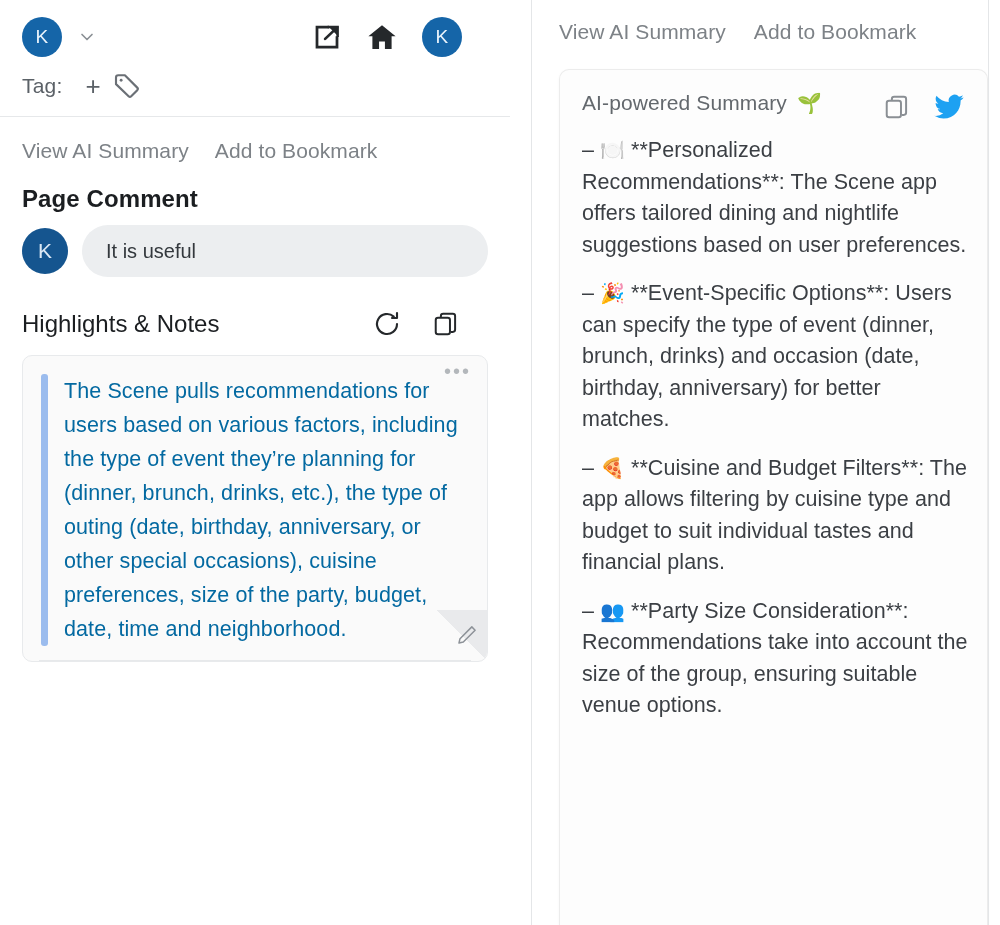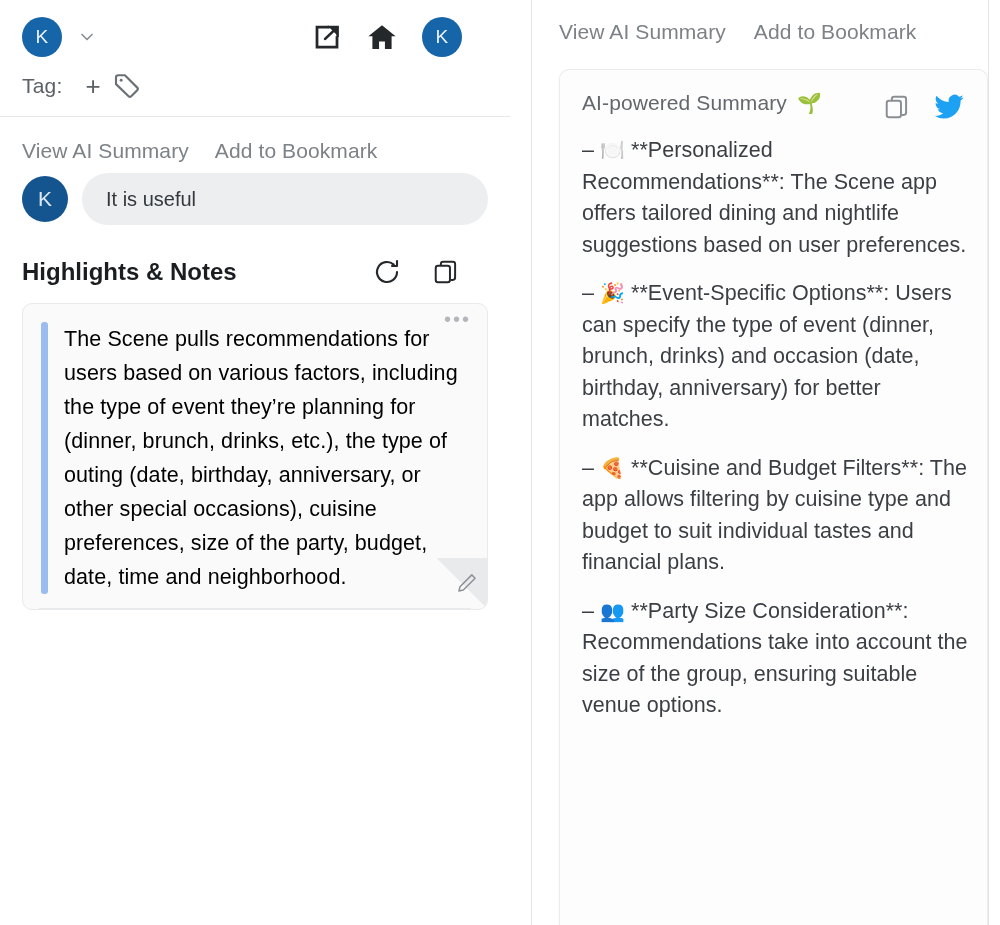--- a/index.html
+++ b/index.html
@@ -345,6 +345,7 @@
         <span class="link-text">Add to Bookmark</span>
       </div>
 
+      <div class="section-title">Page Comment</div>
 
       <div class="comment-row">
         <div class="comment-avatar">K</div>

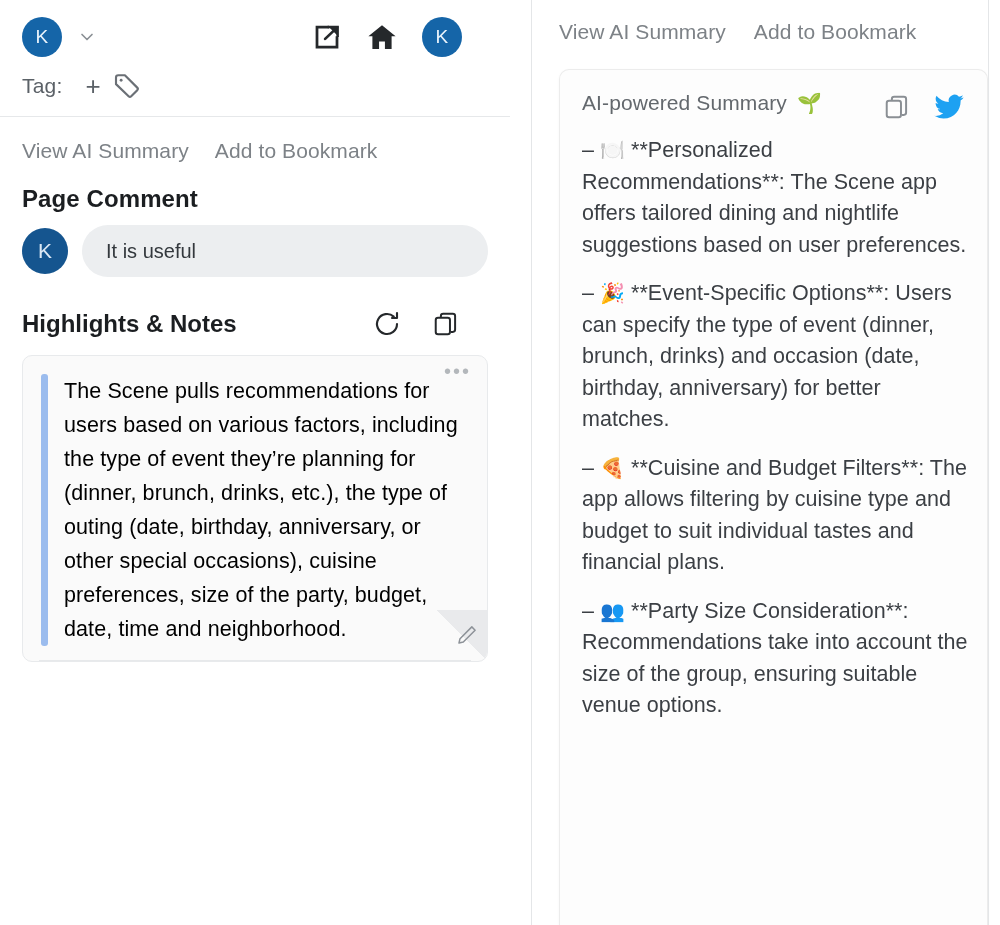--- a/index.html
+++ b/index.html
@@ -146,7 +146,7 @@
   }
   .hn-title {
     font-size: 24px;
-    font-weight: bold;
+    font-weight: normal;
     color: #1b1e21;
   }
   .hn-spacer { flex: 1 1 auto; }

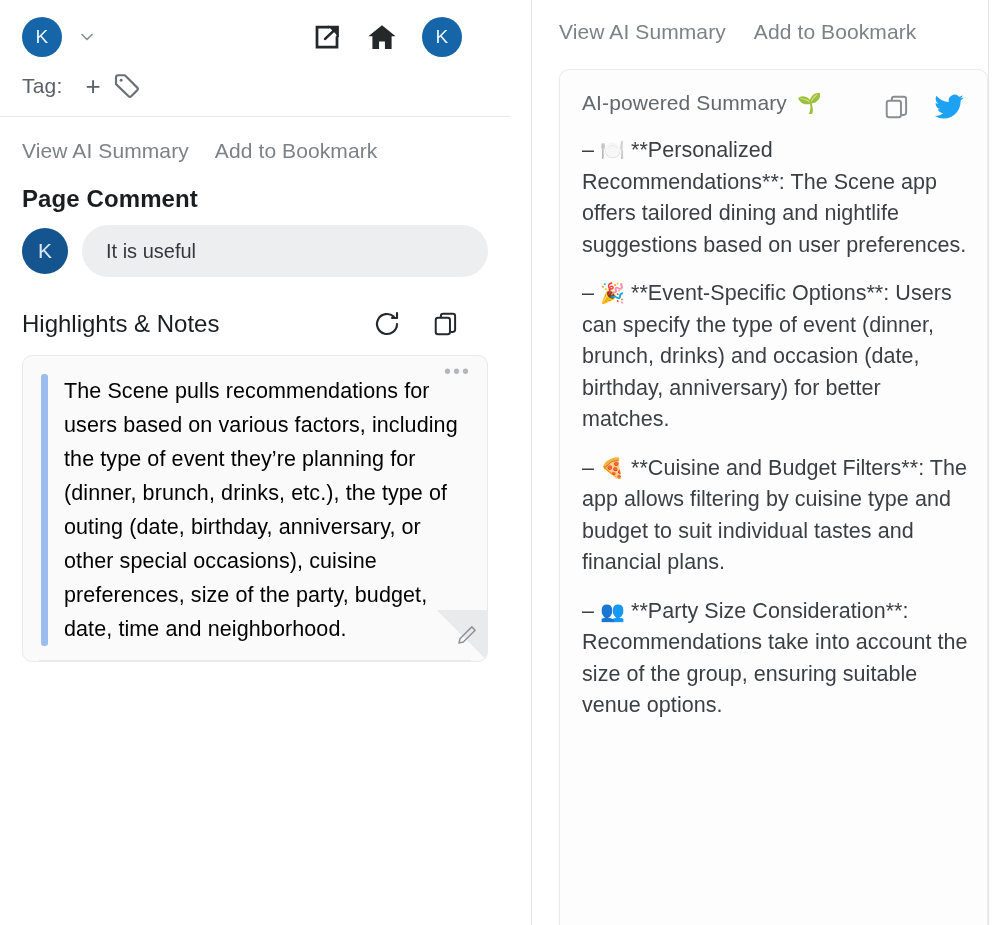--- a/index.html
+++ b/index.html
@@ -176,7 +176,7 @@
   .hl-text {
     font-size: 21.5px;
     line-height: 34px;
-    color: #000000;
+    color: #0369a1;
     letter-spacing: .1px;
     padding-right: 10px;
   }

